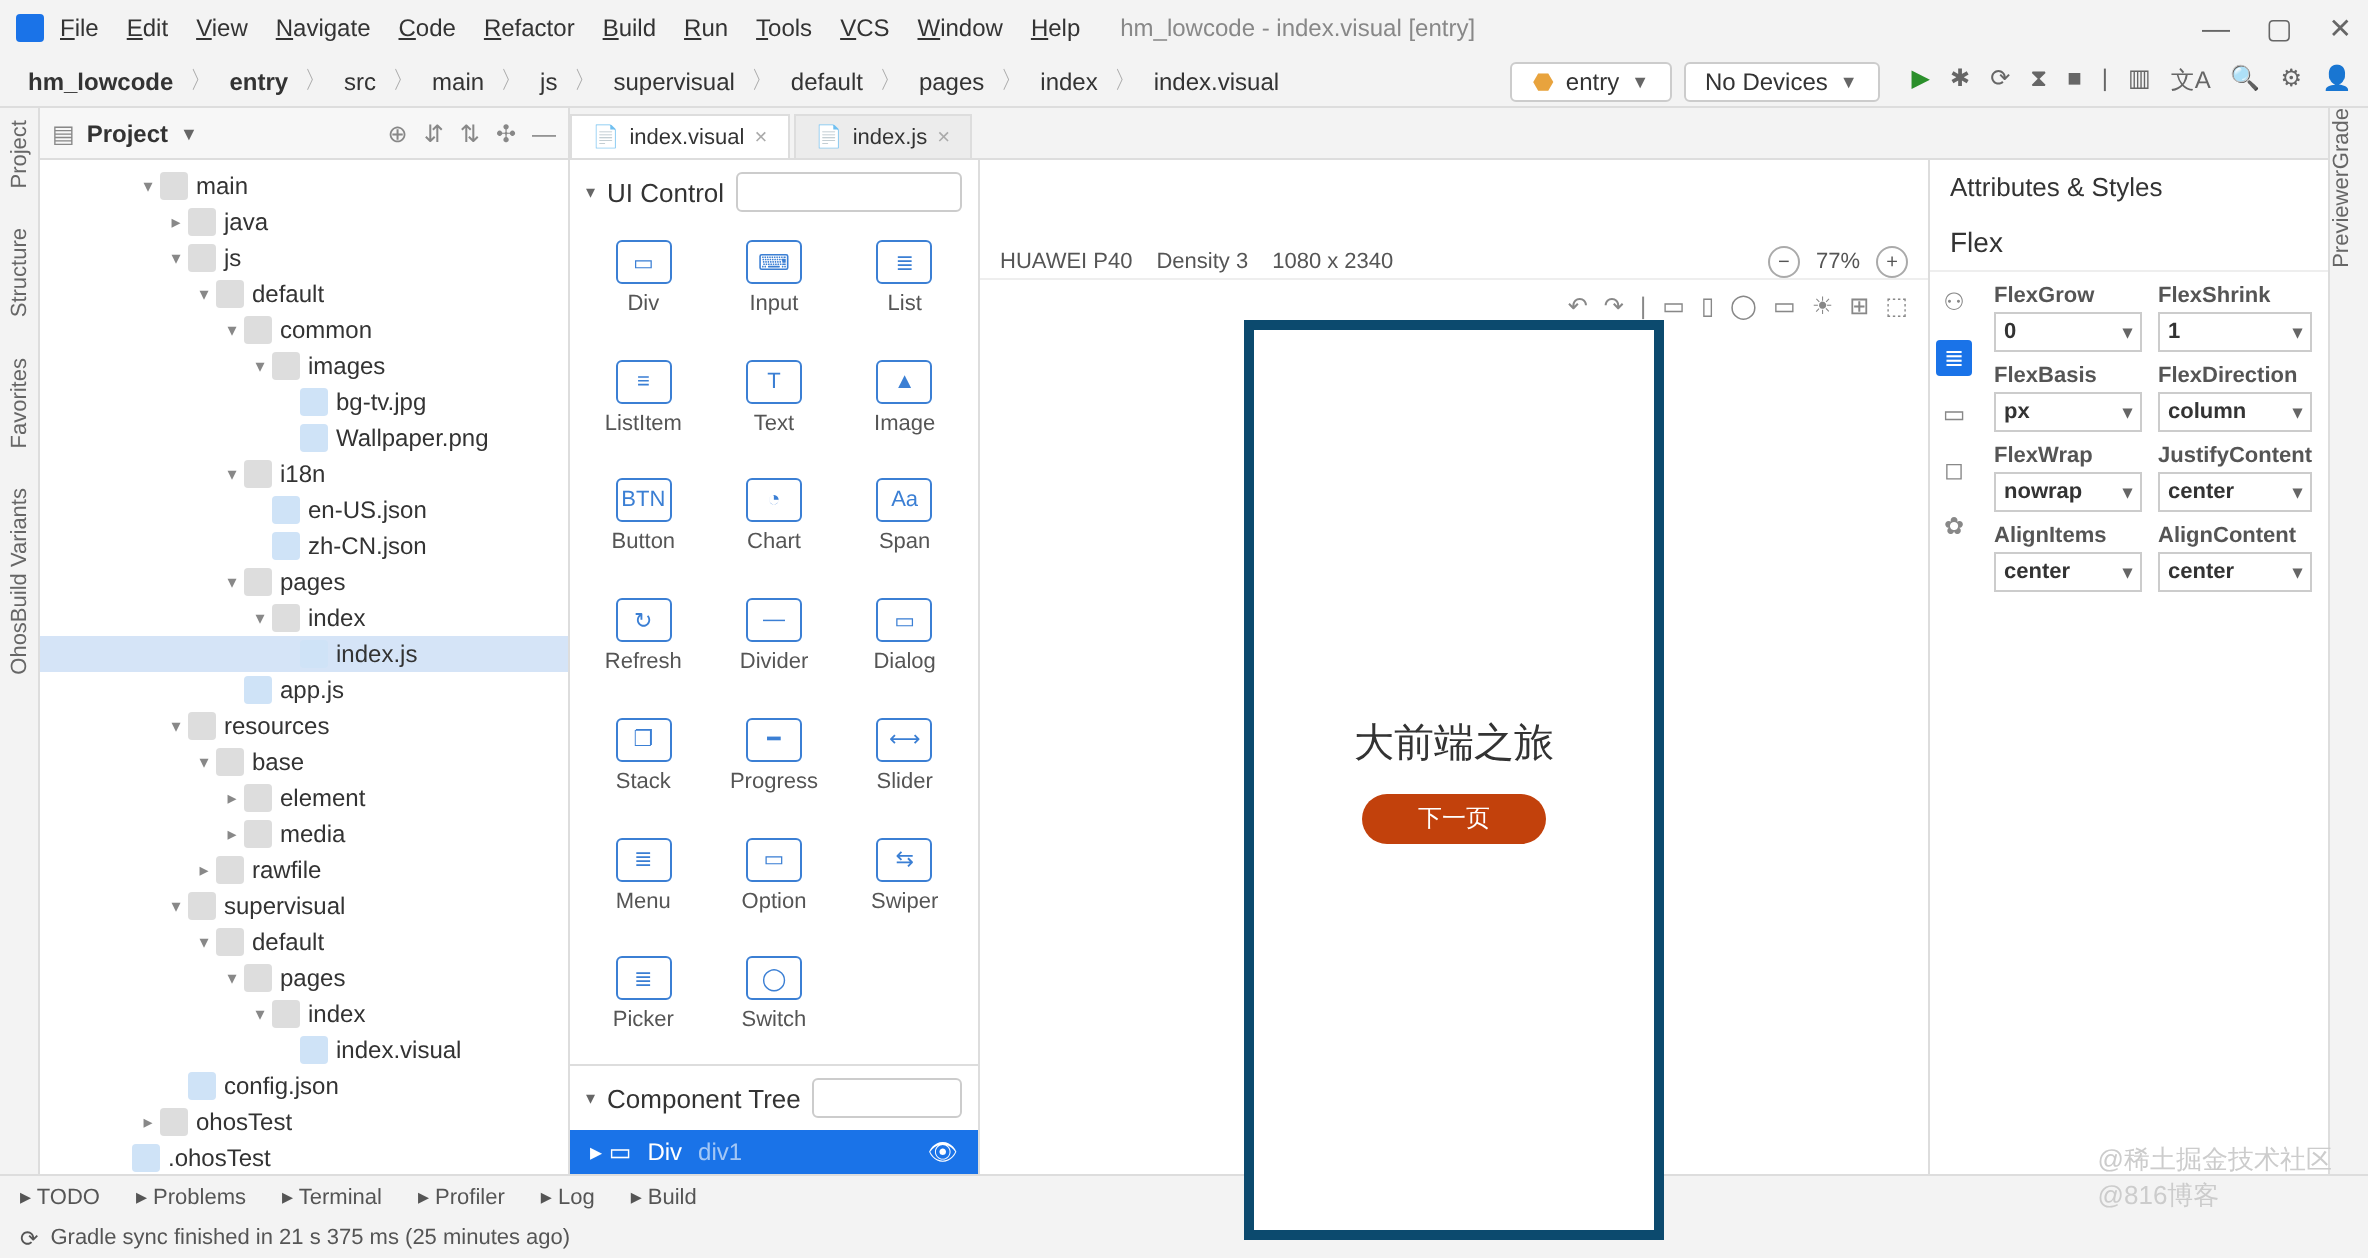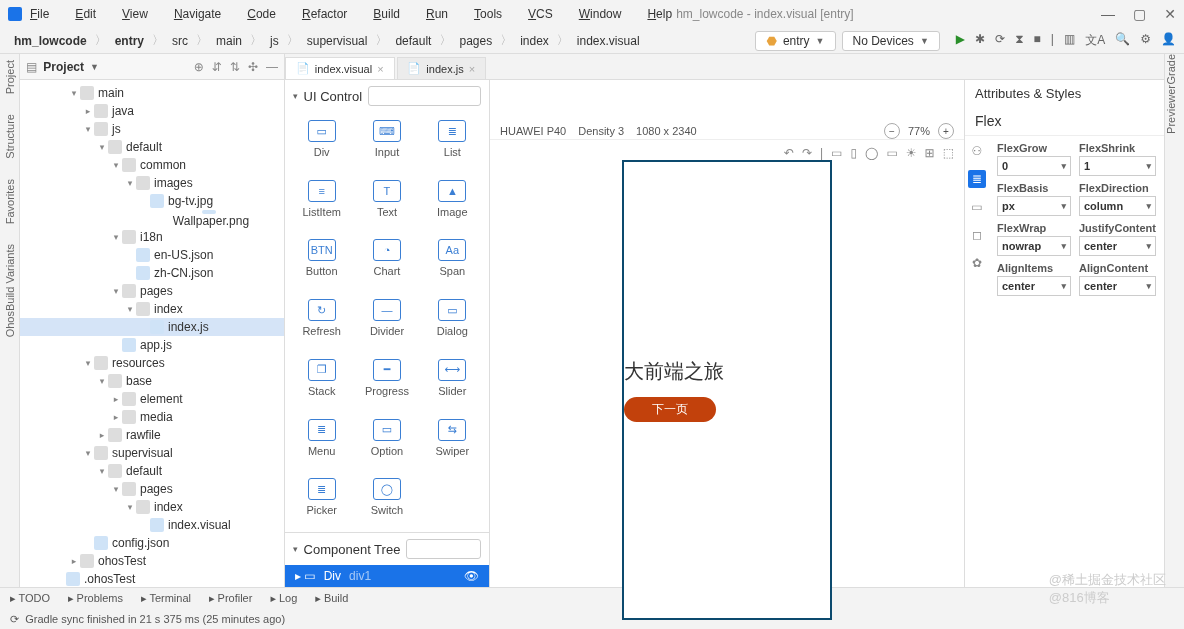--- a/index.html
+++ b/index.html
@@ -6,7 +6,7 @@
 body { width: 1184px; height: 629px; background: #fff; font-size: 12px; color: #333; overflow: hidden; display: flex; flex-direction: column; }
 .titlebar { height: 28px; display: flex; align-items: center; padding: 0 8px; background: #f3f3f3; }
 .logo { width: 14px; height: 14px; background: #1a73e8; border-radius: 2px; margin-right: 8px; }
-.menu { display: flex; gap: 26px; }
+.menu { display: flex; gap: 14px; }
 .menu span { cursor: pointer; }
 .menu span u { text-decoration: underline; }
 .title-text { margin-left: 4px; color: #888; }

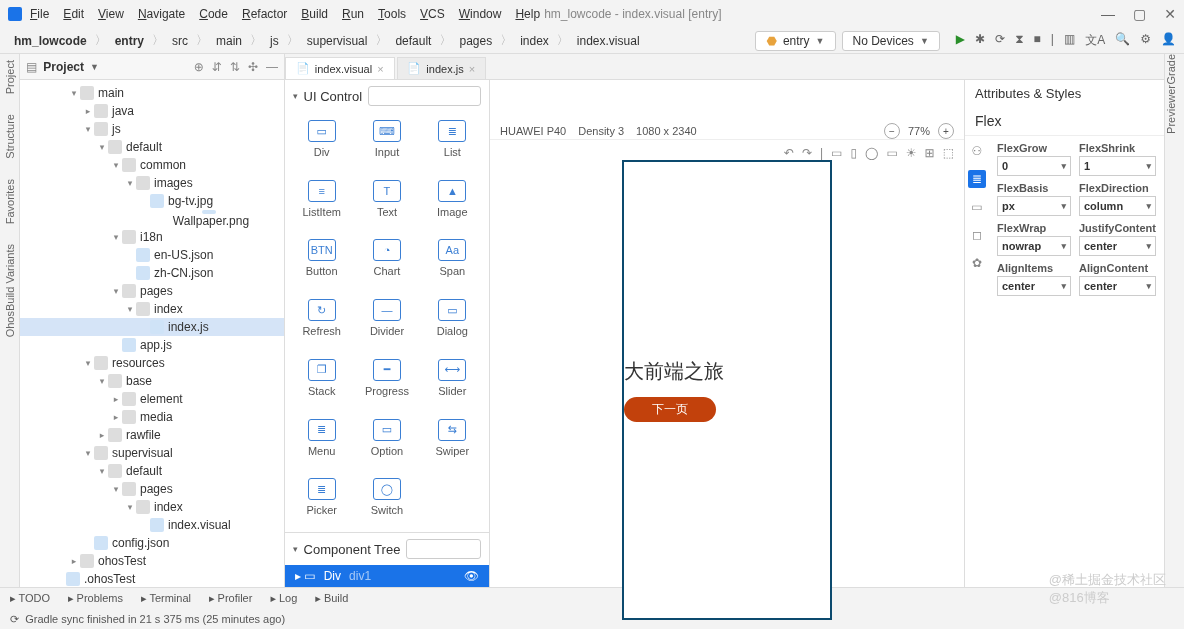--- a/index.html
+++ b/index.html
@@ -9,7 +9,7 @@
 .menu { display: flex; gap: 14px; }
 .menu span { cursor: pointer; }
 .menu span u { text-decoration: underline; }
-.title-text { margin-left: 4px; color: #888; }
+.title-text { margin-left: 20px; color: #888; }
 .win-controls { margin-left: auto; display: flex; gap: 18px; color: #666; font-size: 14px; }
 .breadcrumbs { height: 26px; display: flex; align-items: center; padding: 0 8px; background: #f3f3f3; border-bottom: 1px solid #ddd; }
 .bc-item { padding: 2px 6px; }

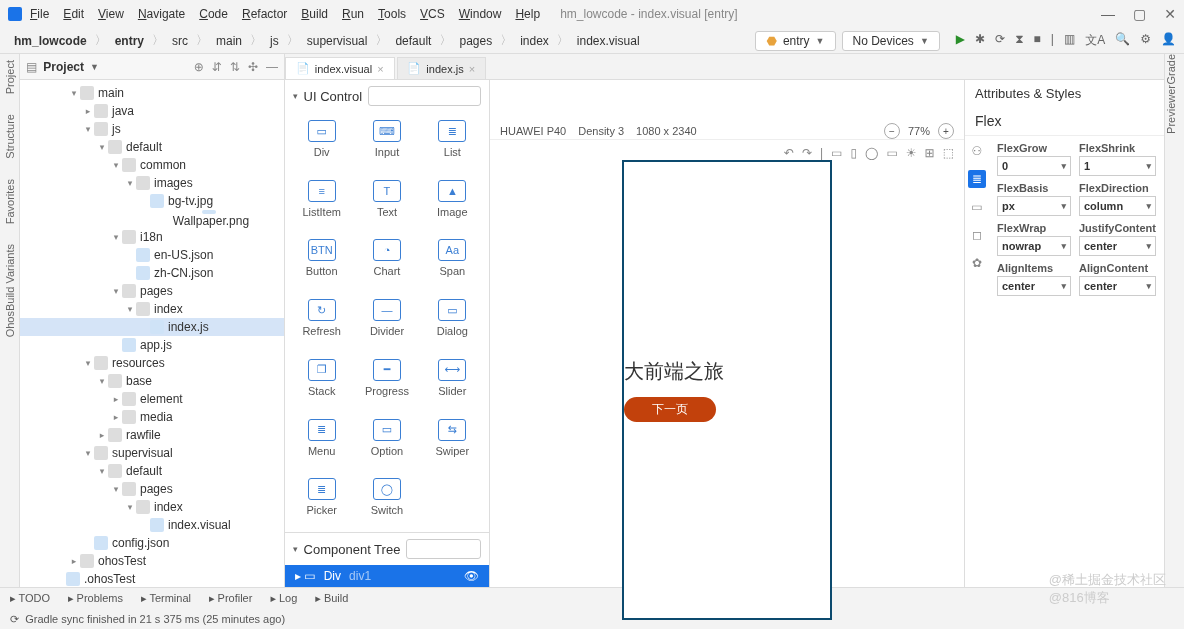--- a/index.html
+++ b/index.html
@@ -207,7 +207,7 @@
           <span class="ficon file"></span>
           <span>bg-tv.jpg</span>
         </div>
-        <div class="tree-row" style="padding-left: 118px; flex-direction: column;">
+        <div class="tree-row" style="padding-left: 118px;">
           <span class="tw"></span>
           <span class="ficon file"></span>
           <span>Wallpaper.png</span>

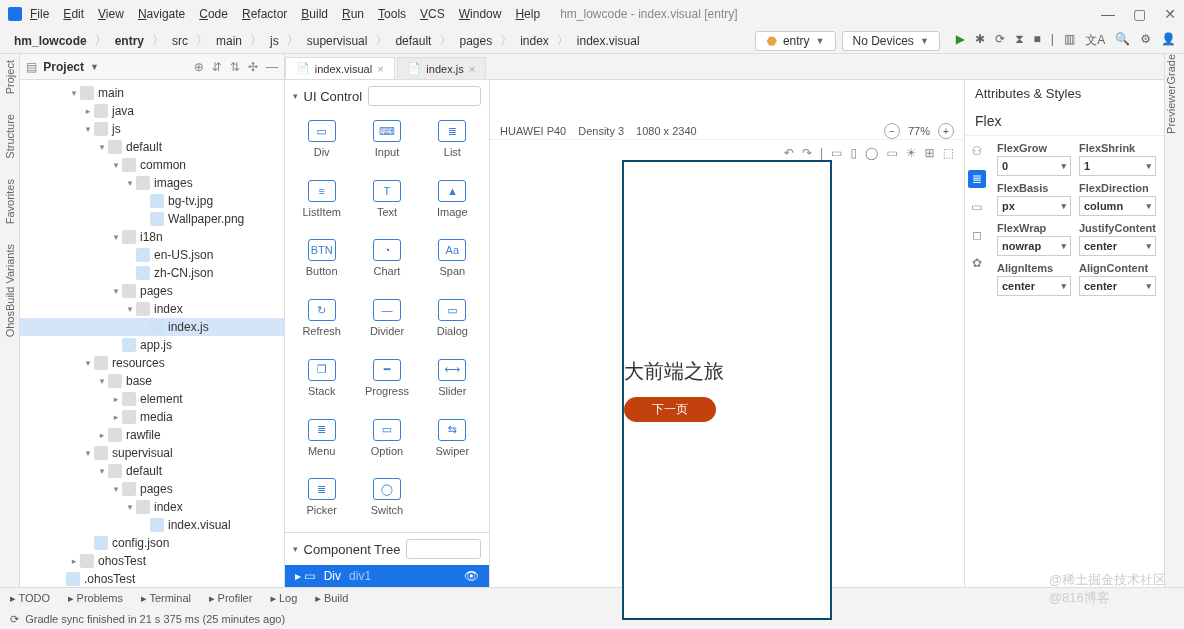--- a/index.html
+++ b/index.html
@@ -57,7 +57,7 @@
 .circle-btn { width: 16px; height: 16px; border-radius: 50%; border: 1px solid #aaa; display: flex; align-items: center; justify-content: center; font-size: 10px; cursor: pointer; }
 .canvas-stage { flex: 1; display: flex; align-items: flex-start; justify-content: center; padding: 20px; position: relative; }
 .stage-icons { position: absolute; top: 6px; right: 10px; display: flex; gap: 8px; color: #888; }
-.phone { width: 210px; height: 460px; border: 2px solid #0c4a6e; background: #fff; display: flex; flex-direction: column; align-items: flex-start; justify-content: center; gap: 12px; }
+.phone { width: 210px; height: 460px; border: 5px solid #0c4a6e; background: #fff; display: flex; flex-direction: column; align-items: center; justify-content: center; gap: 12px; }
 .phone-text { font-size: 20px; }
 .phone-btn { background: #c2410c; color: #fff; padding: 4px 28px; border-radius: 14px; font-size: 12px; }
 .attrs-panel { width: 200px; border-left: 1px solid #ddd; display: flex; flex-direction: column; }

